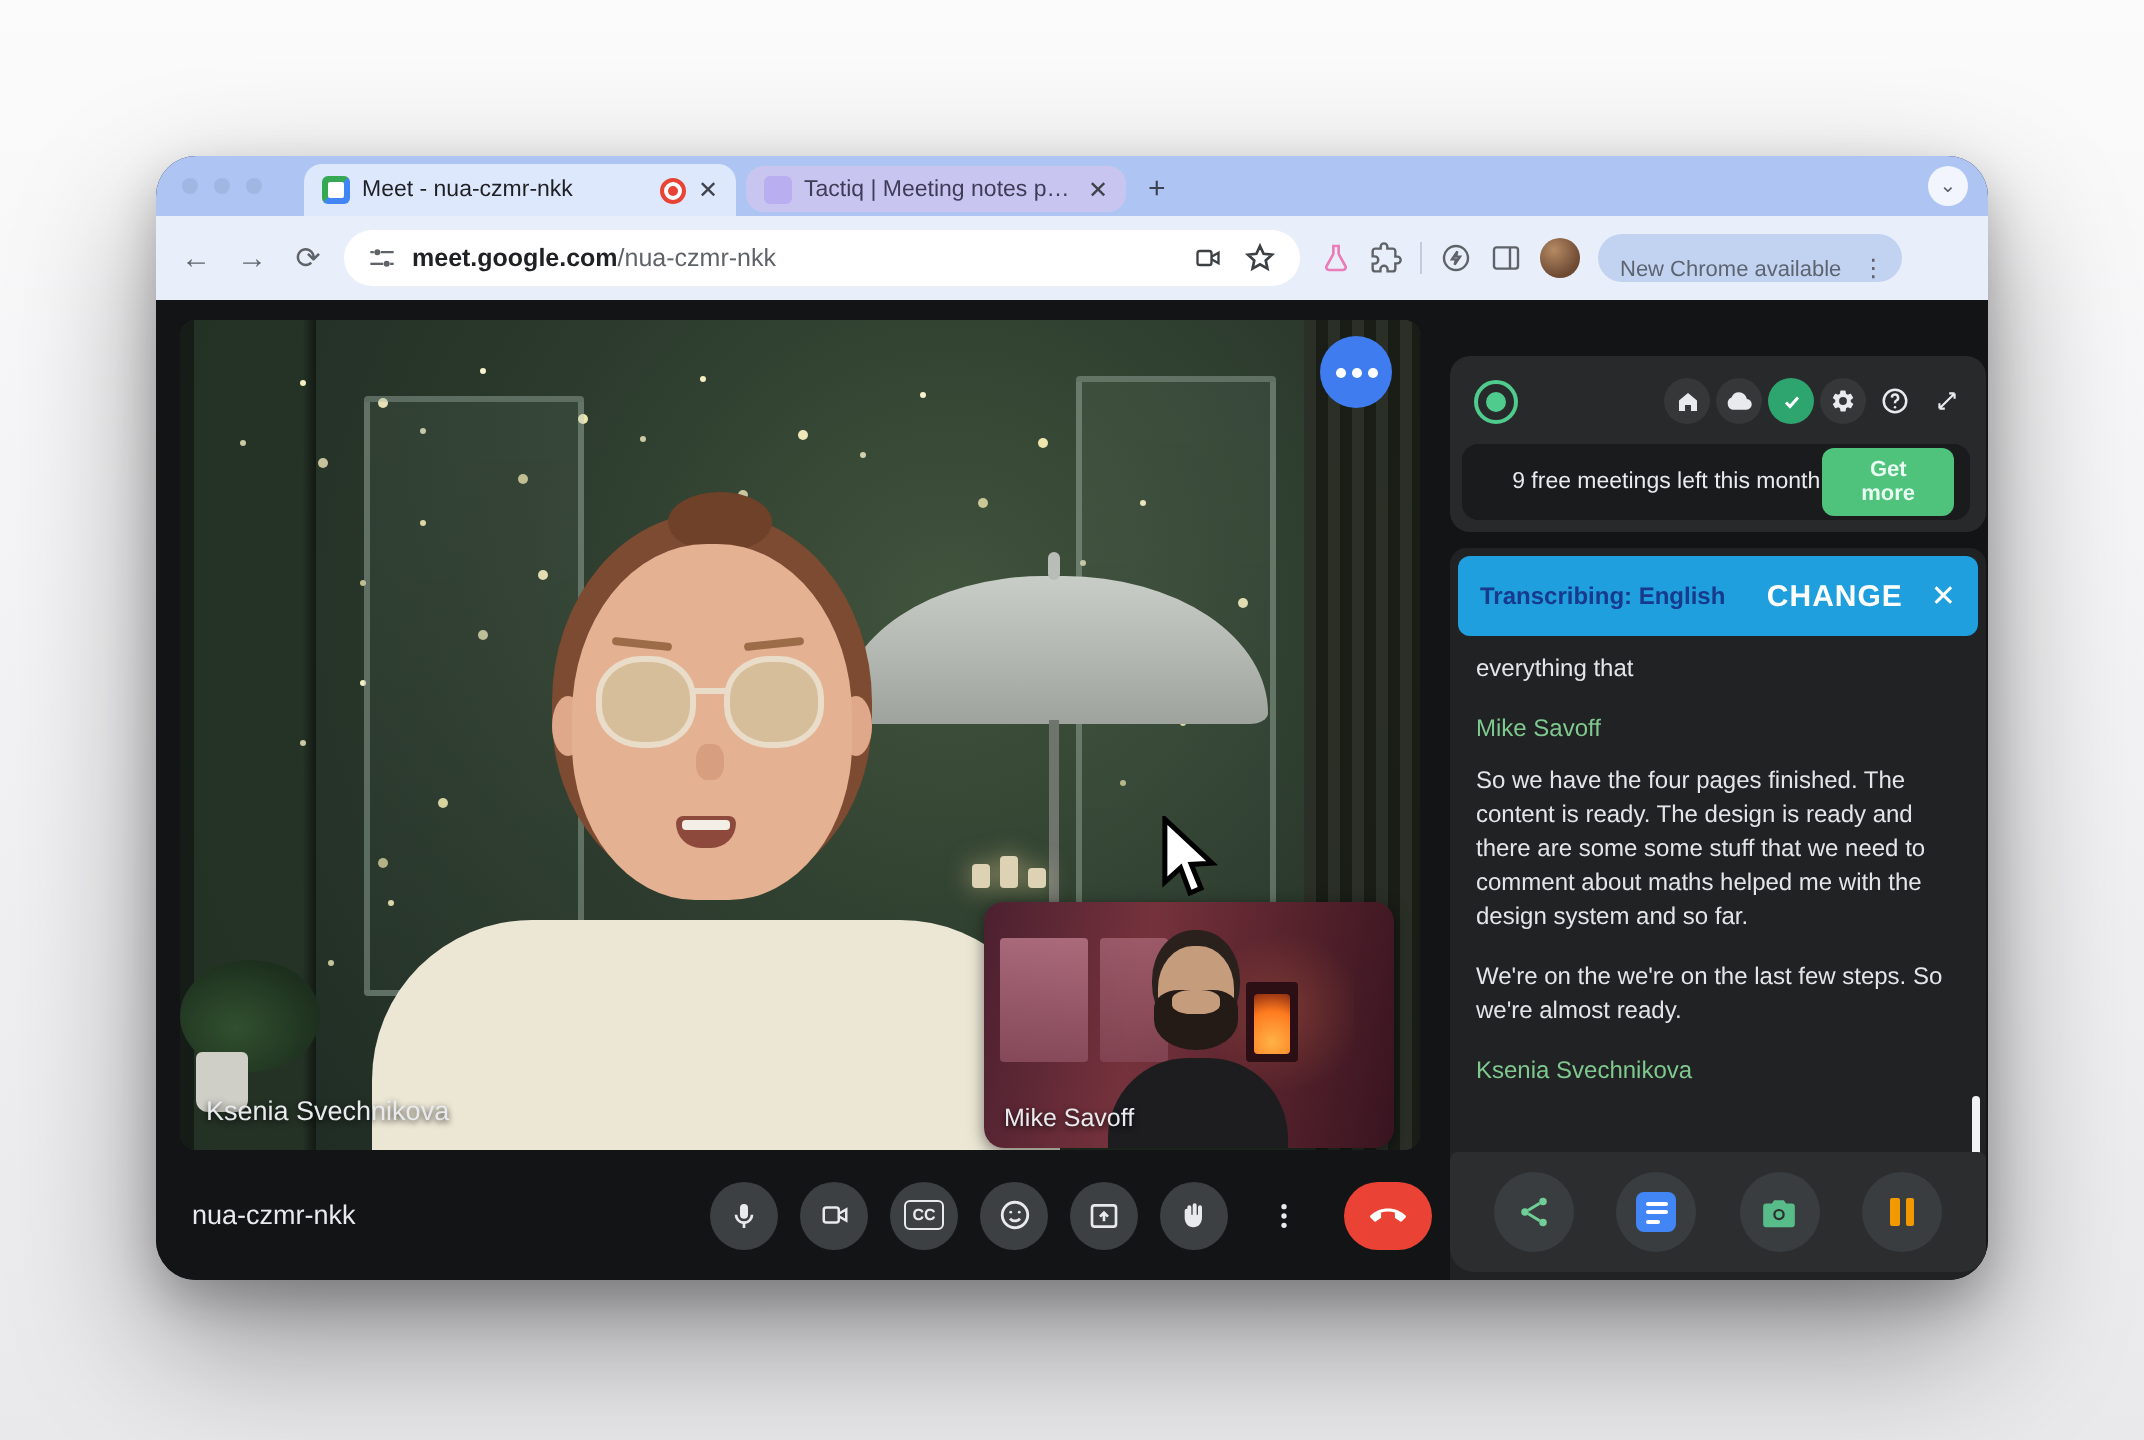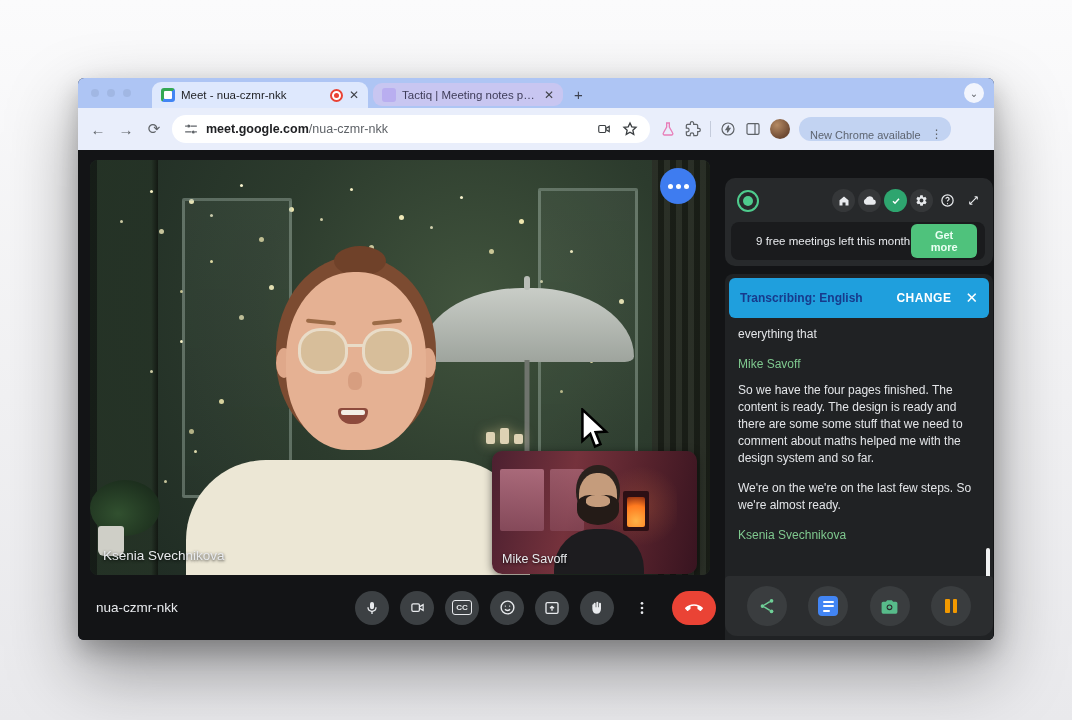--- a/index.html
+++ b/index.html
@@ -11,7 +11,7 @@
   }
   .window {
     position:absolute; left:78px; top:78px; width:916px; height:562px;
-    border-radius:6px; overflow:hidden; background:#0f172a;
+    border-radius:20px; overflow:hidden; background:#0f172a;
     box-shadow:0 30px 70px rgba(0,0,0,.38), 0 10px 24px rgba(0,0,0,.22);
   }
   

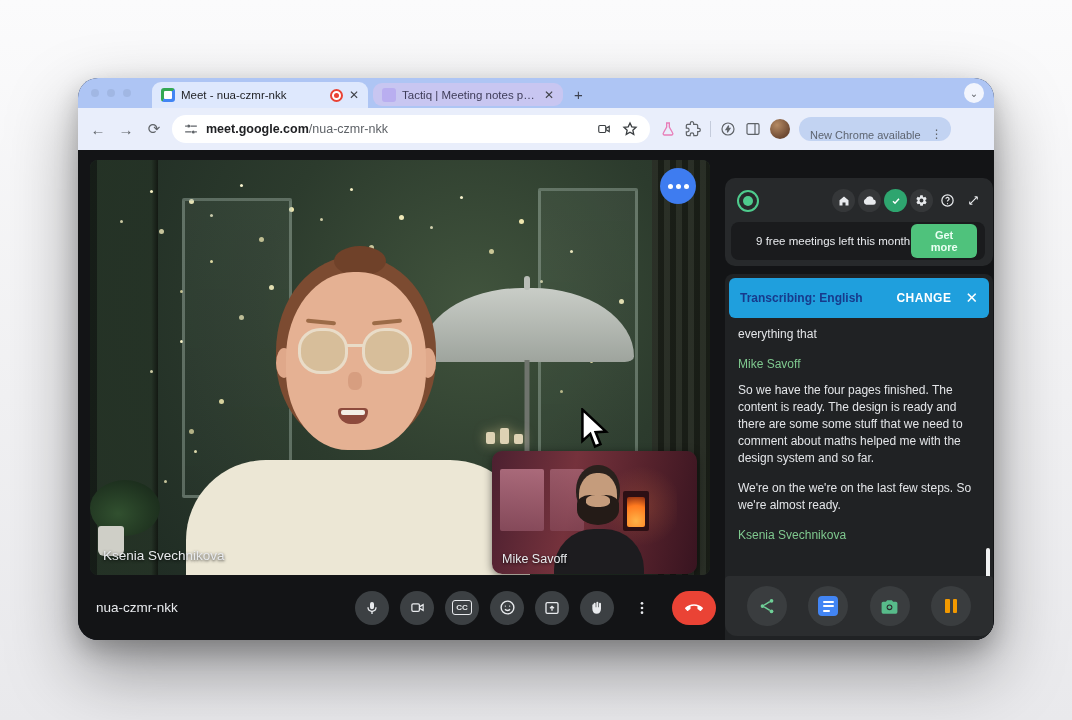--- a/index.html
+++ b/index.html
@@ -146,7 +146,7 @@
   .banner { position:absolute; left:4px; right:4px; top:4px; height:40px; background:#1f9fdd; border-radius:6px;
             display:flex; align-items:center; padding:0 11px; }
   .banner .tlabel { color:#173a8c; font-weight:bold; font-size:12px; }
-  .banner .change { margin-left:auto; color:#fff; font-weight:bold; font-size:12px; letter-spacing:.5px; }
+  .banner .change { margin-left:auto; color:#fff; font-weight:bold; font-size:15px; letter-spacing:.5px; }
   .banner .bx { color:#fff; font-size:15px; margin-left:14px; font-weight:bold;}
   .transcript { position:absolute; left:13px; right:16px; top:52px; bottom:46px; overflow:hidden;
                 color:#e3e5e8; font-size:12px; line-height:1.42; }

